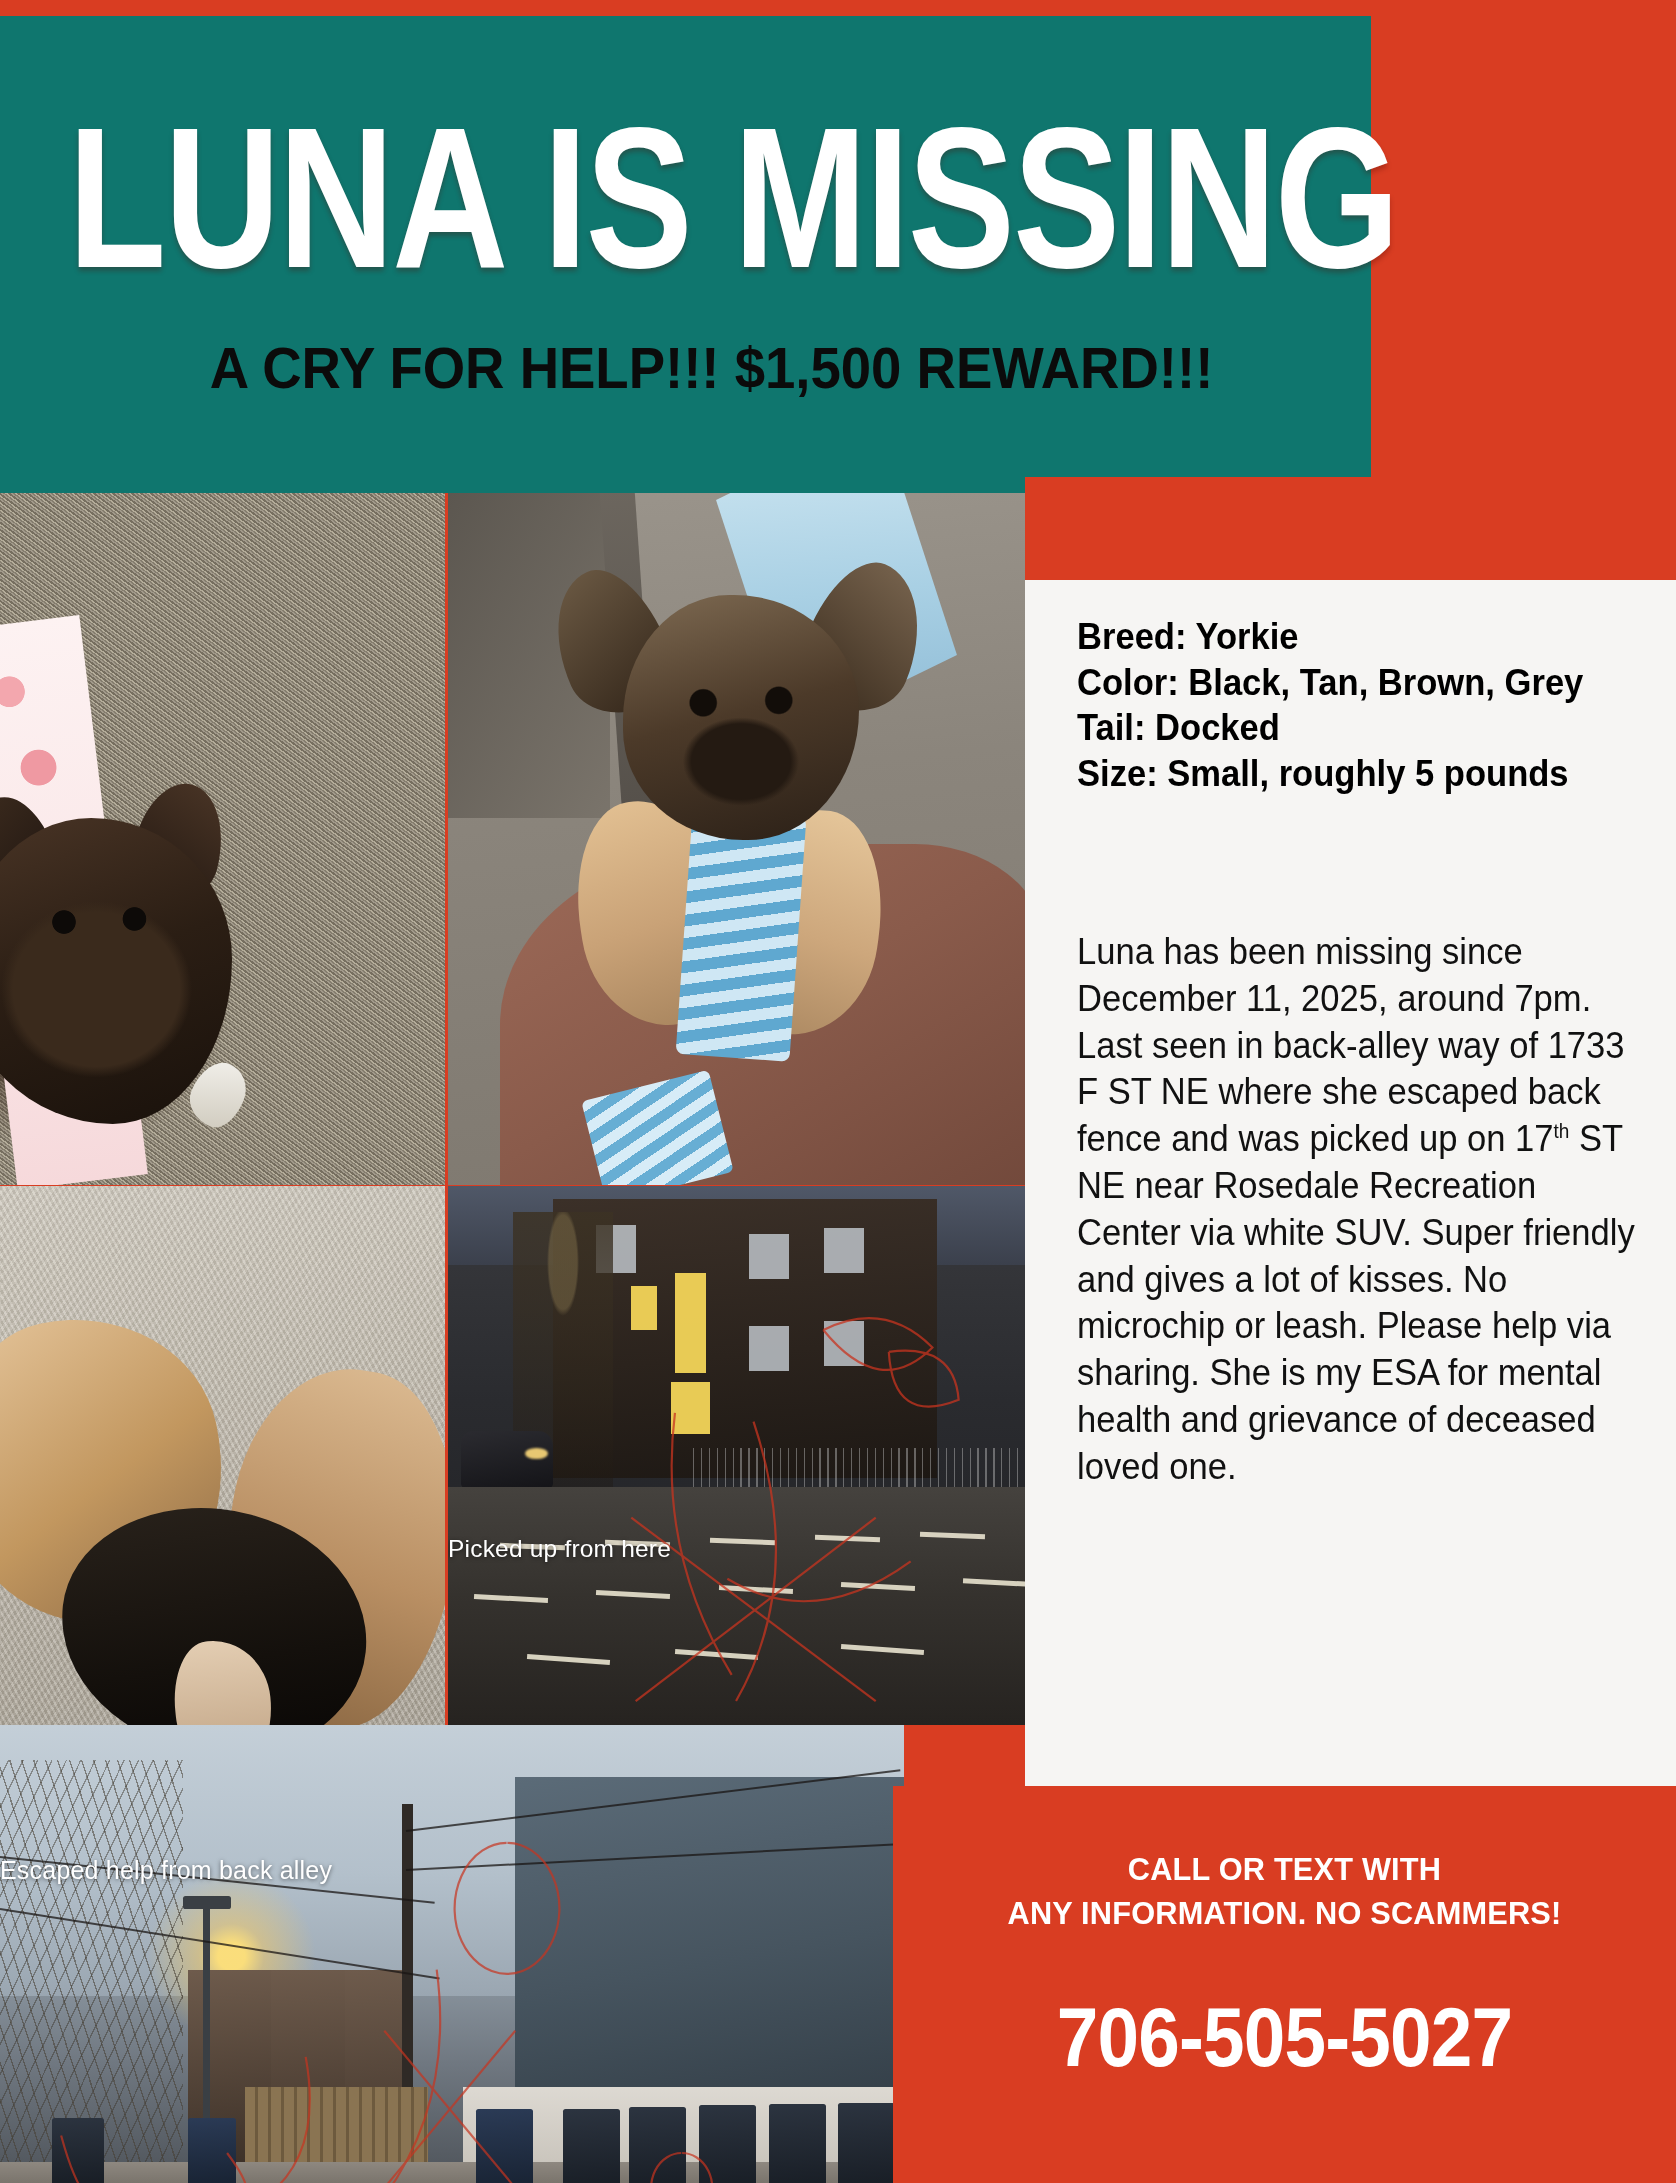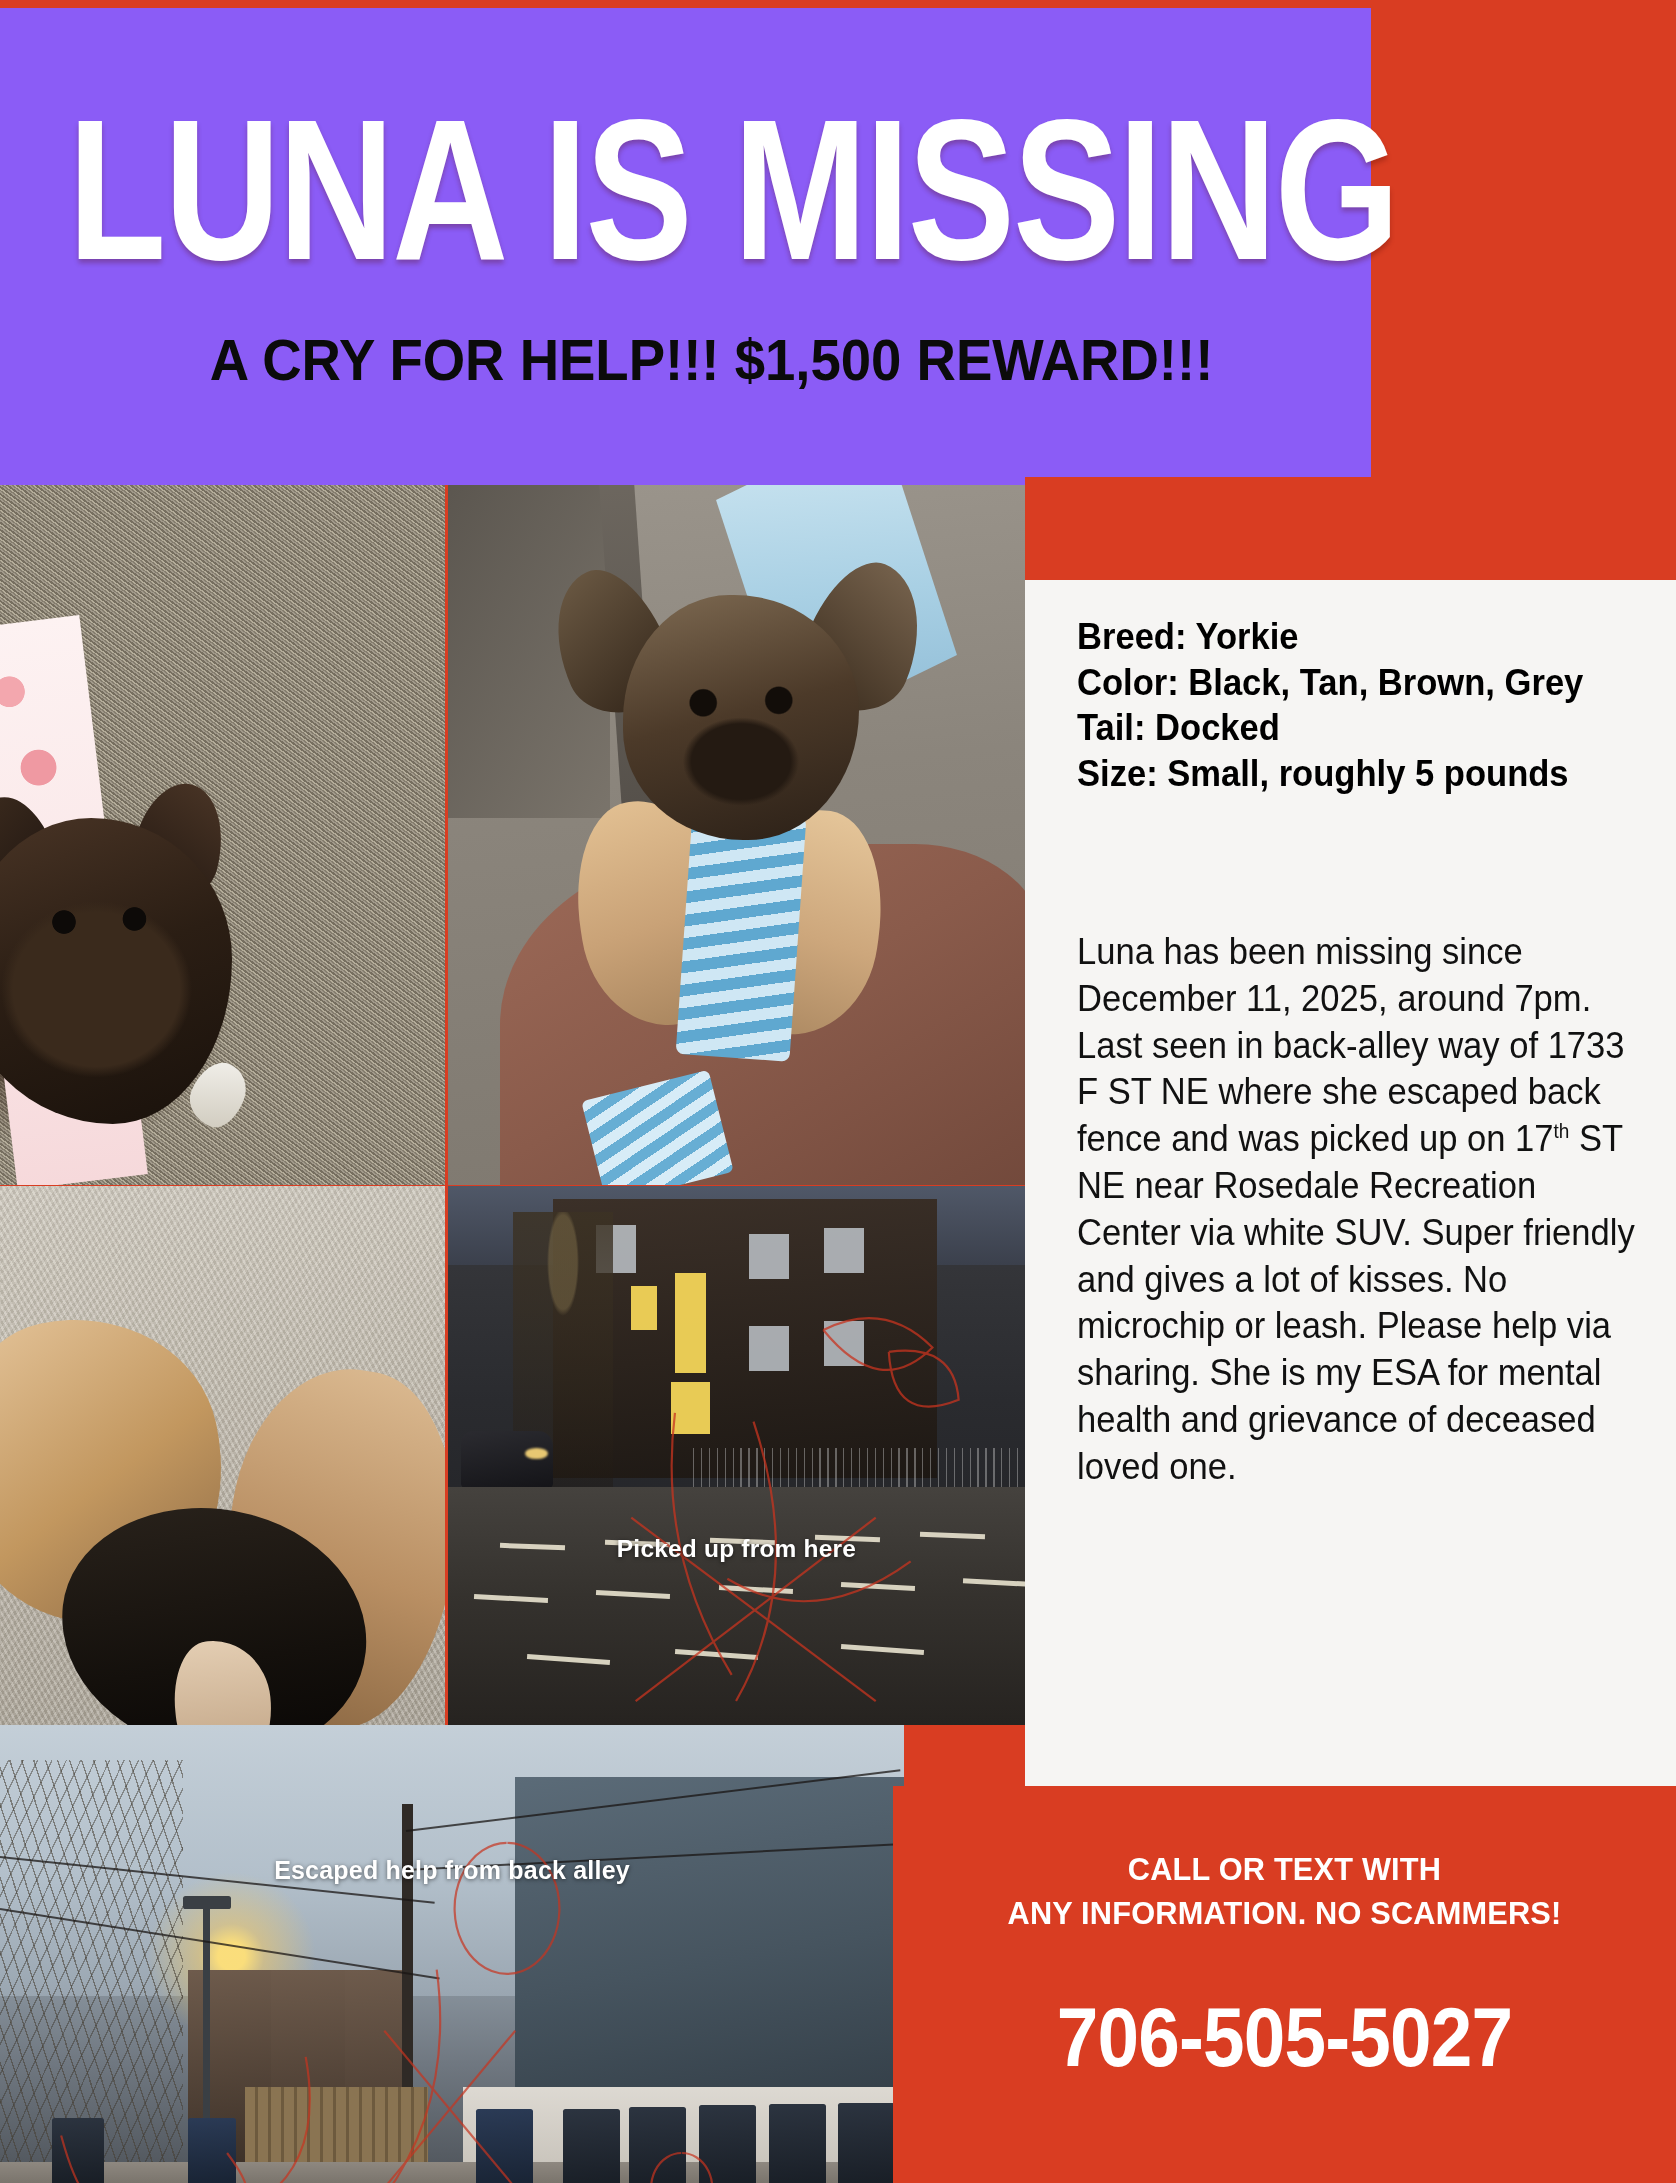--- a/index.html
+++ b/index.html
@@ -11,8 +11,8 @@
 
   
   .header{
-    position:absolute;left:0;top:8px;width:1371px;height:477px;
-    background:#8b5cf6;z-index:1;
+    position:absolute;left:0;top:16px;width:1371px;height:477px;
+    background:#0f766e;z-index:1;
   }
   .header-right-ext{
     position:absolute;left:1025px;top:477px;width:651px;height:103px;

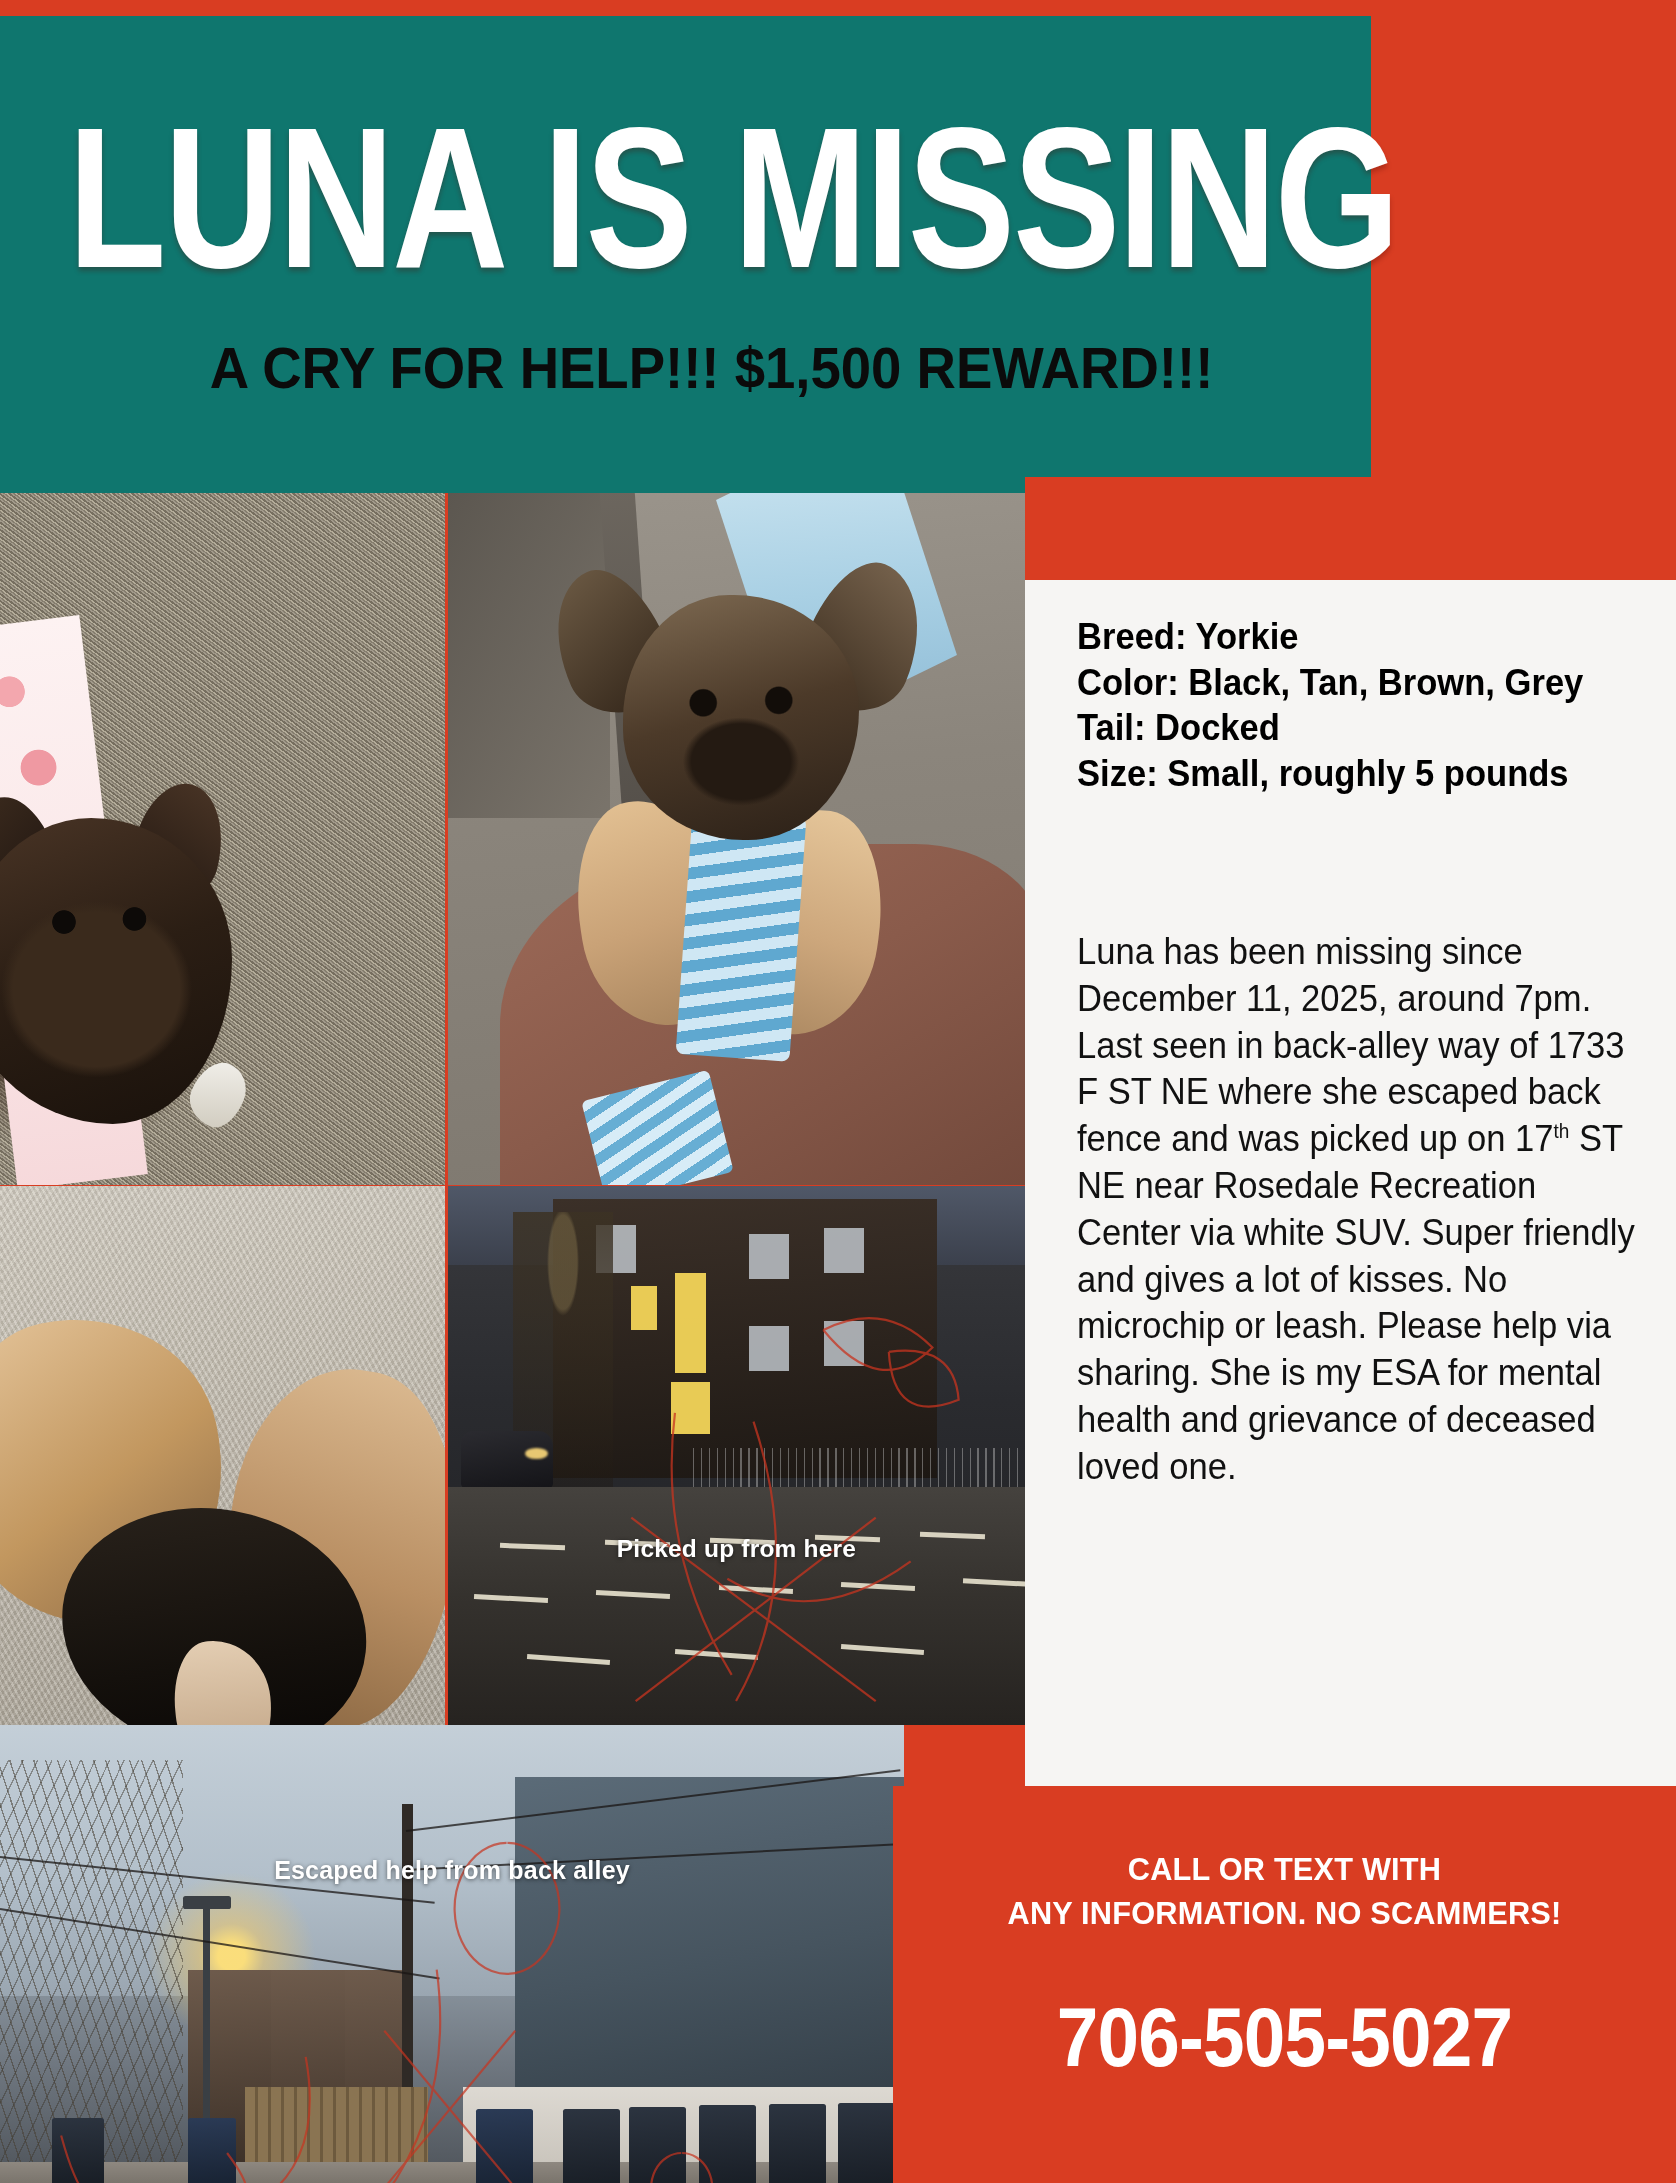--- a/index.html
+++ b/index.html
@@ -42,8 +42,8 @@
   
   .photo{position:absolute;overflow:hidden;background:#6b6257;}
   .photo .cap{
-    position:absolute;width:100%;text-align:center;
-    color:#ffffff;font-weight:bold;
+    position:absolute;width:100%;text-align:left;
+    color:#ffffff;font-weight:normal;
     text-shadow:0 1.3px 4.4px rgba(0,0,0,0.55);
     letter-spacing:0.2px;
   }

